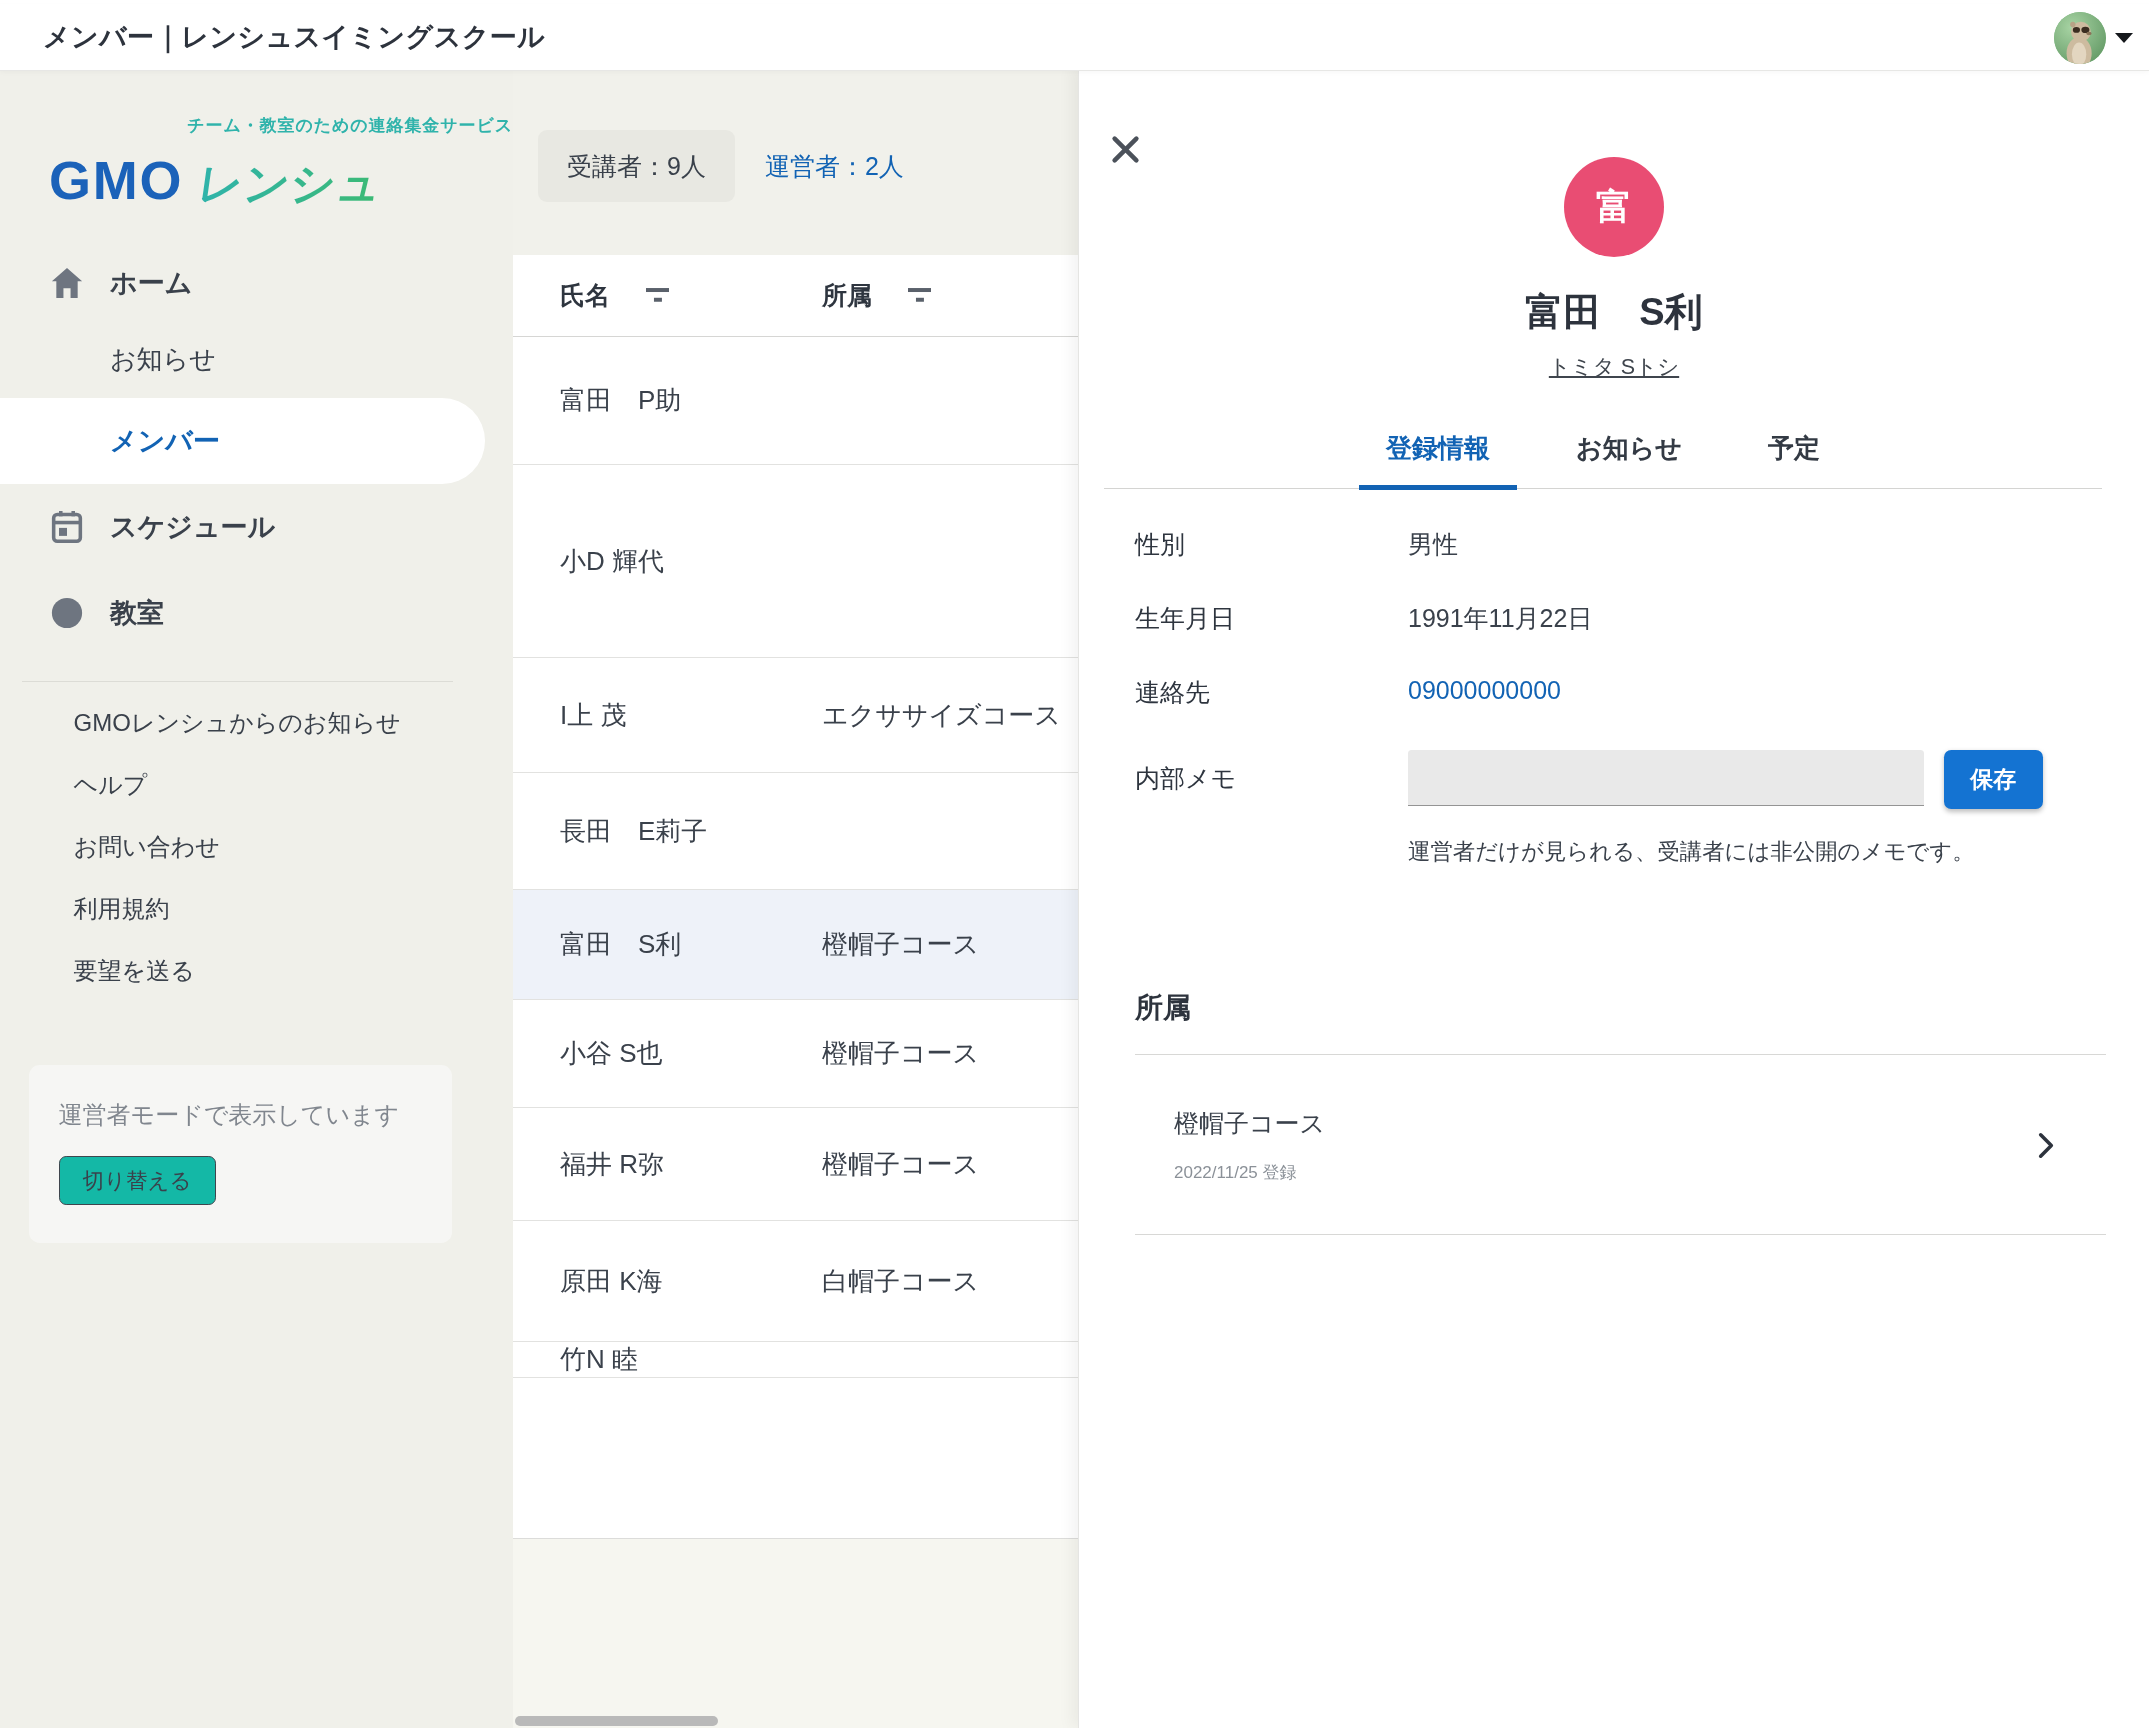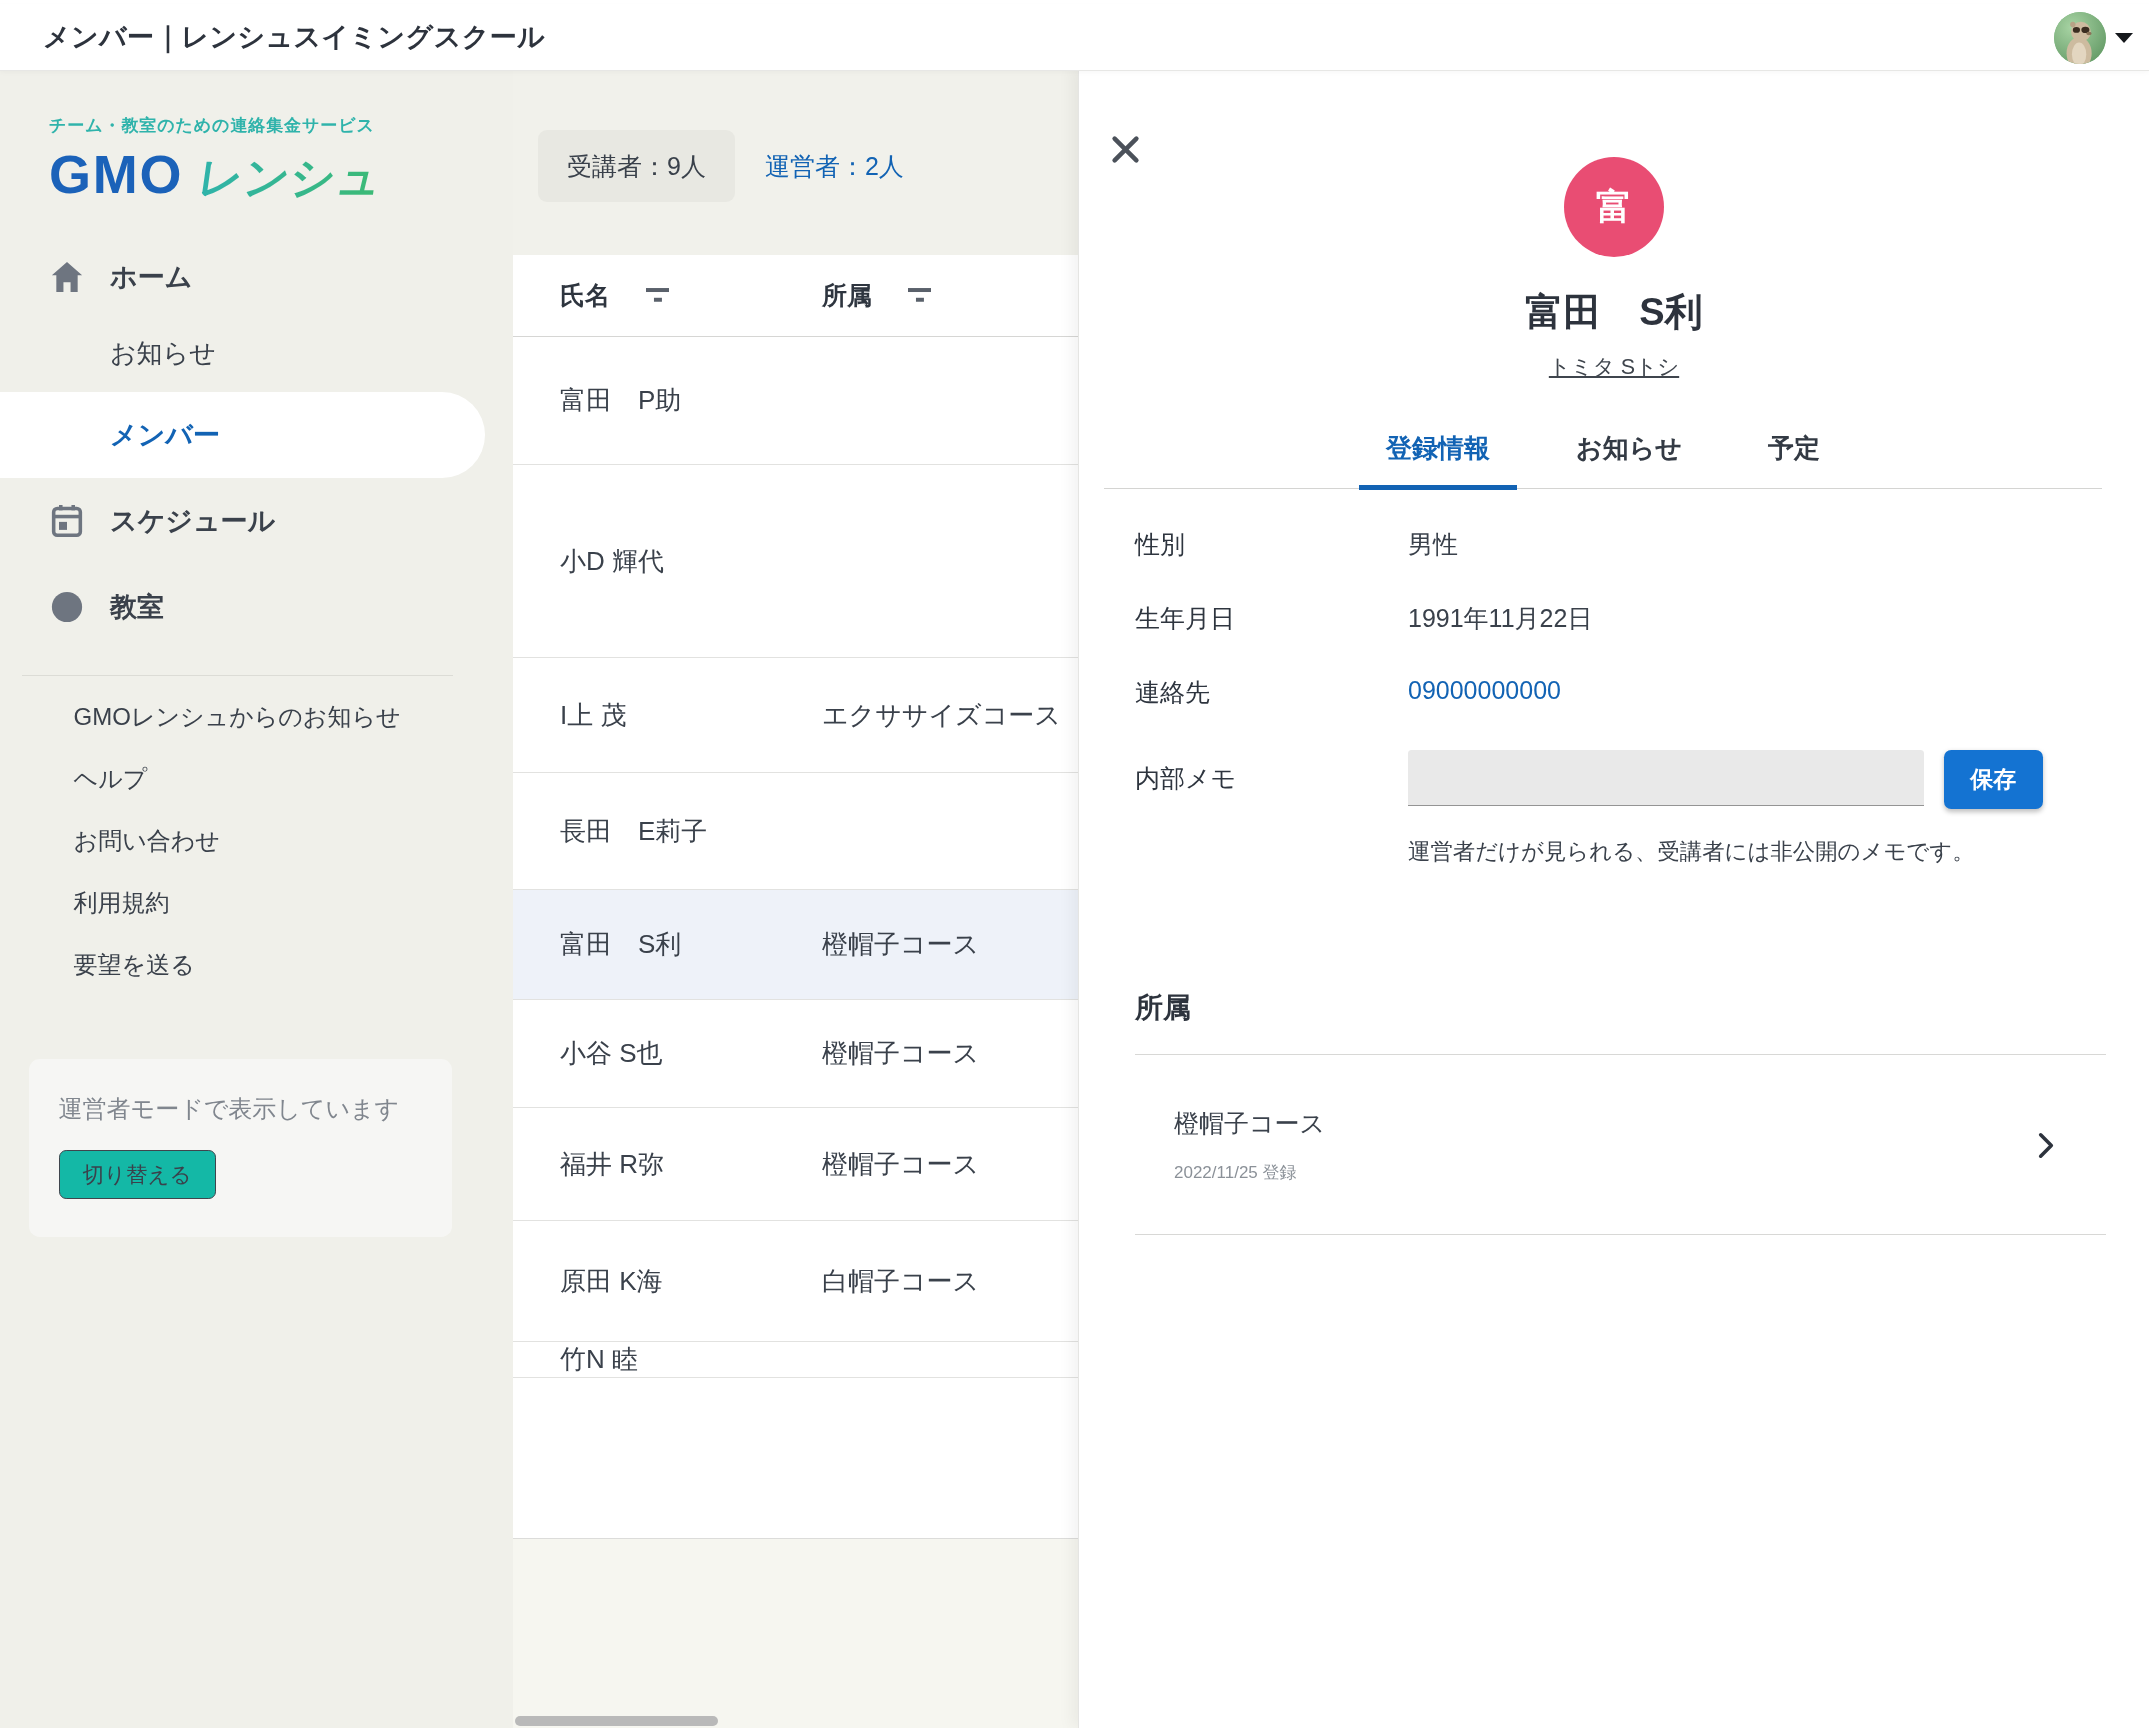--- a/index.html
+++ b/index.html
@@ -27,7 +27,7 @@
          border-top:10.7px solid #15181c; margin-left:9px;}
   
   .sidebar{position:absolute; left:0; top:67px; width:513px; height:1661px; background:var(--sidebar-bg); z-index:10;}
-  .logo-block{padding:47px 0 0 49px;}
+  .logo-block{padding:47px 0 0 49px;text-align:right;}
   .logo-tagline{font-size:17px; font-weight:700; color:var(--logo-teal); letter-spacing:0.9px;}
   .logo-row{margin-top:6px; display:flex; align-items:baseline;}
   .logo-gmo{font-size:54px; font-weight:800; color:var(--logo-blue); letter-spacing:1.8px;}

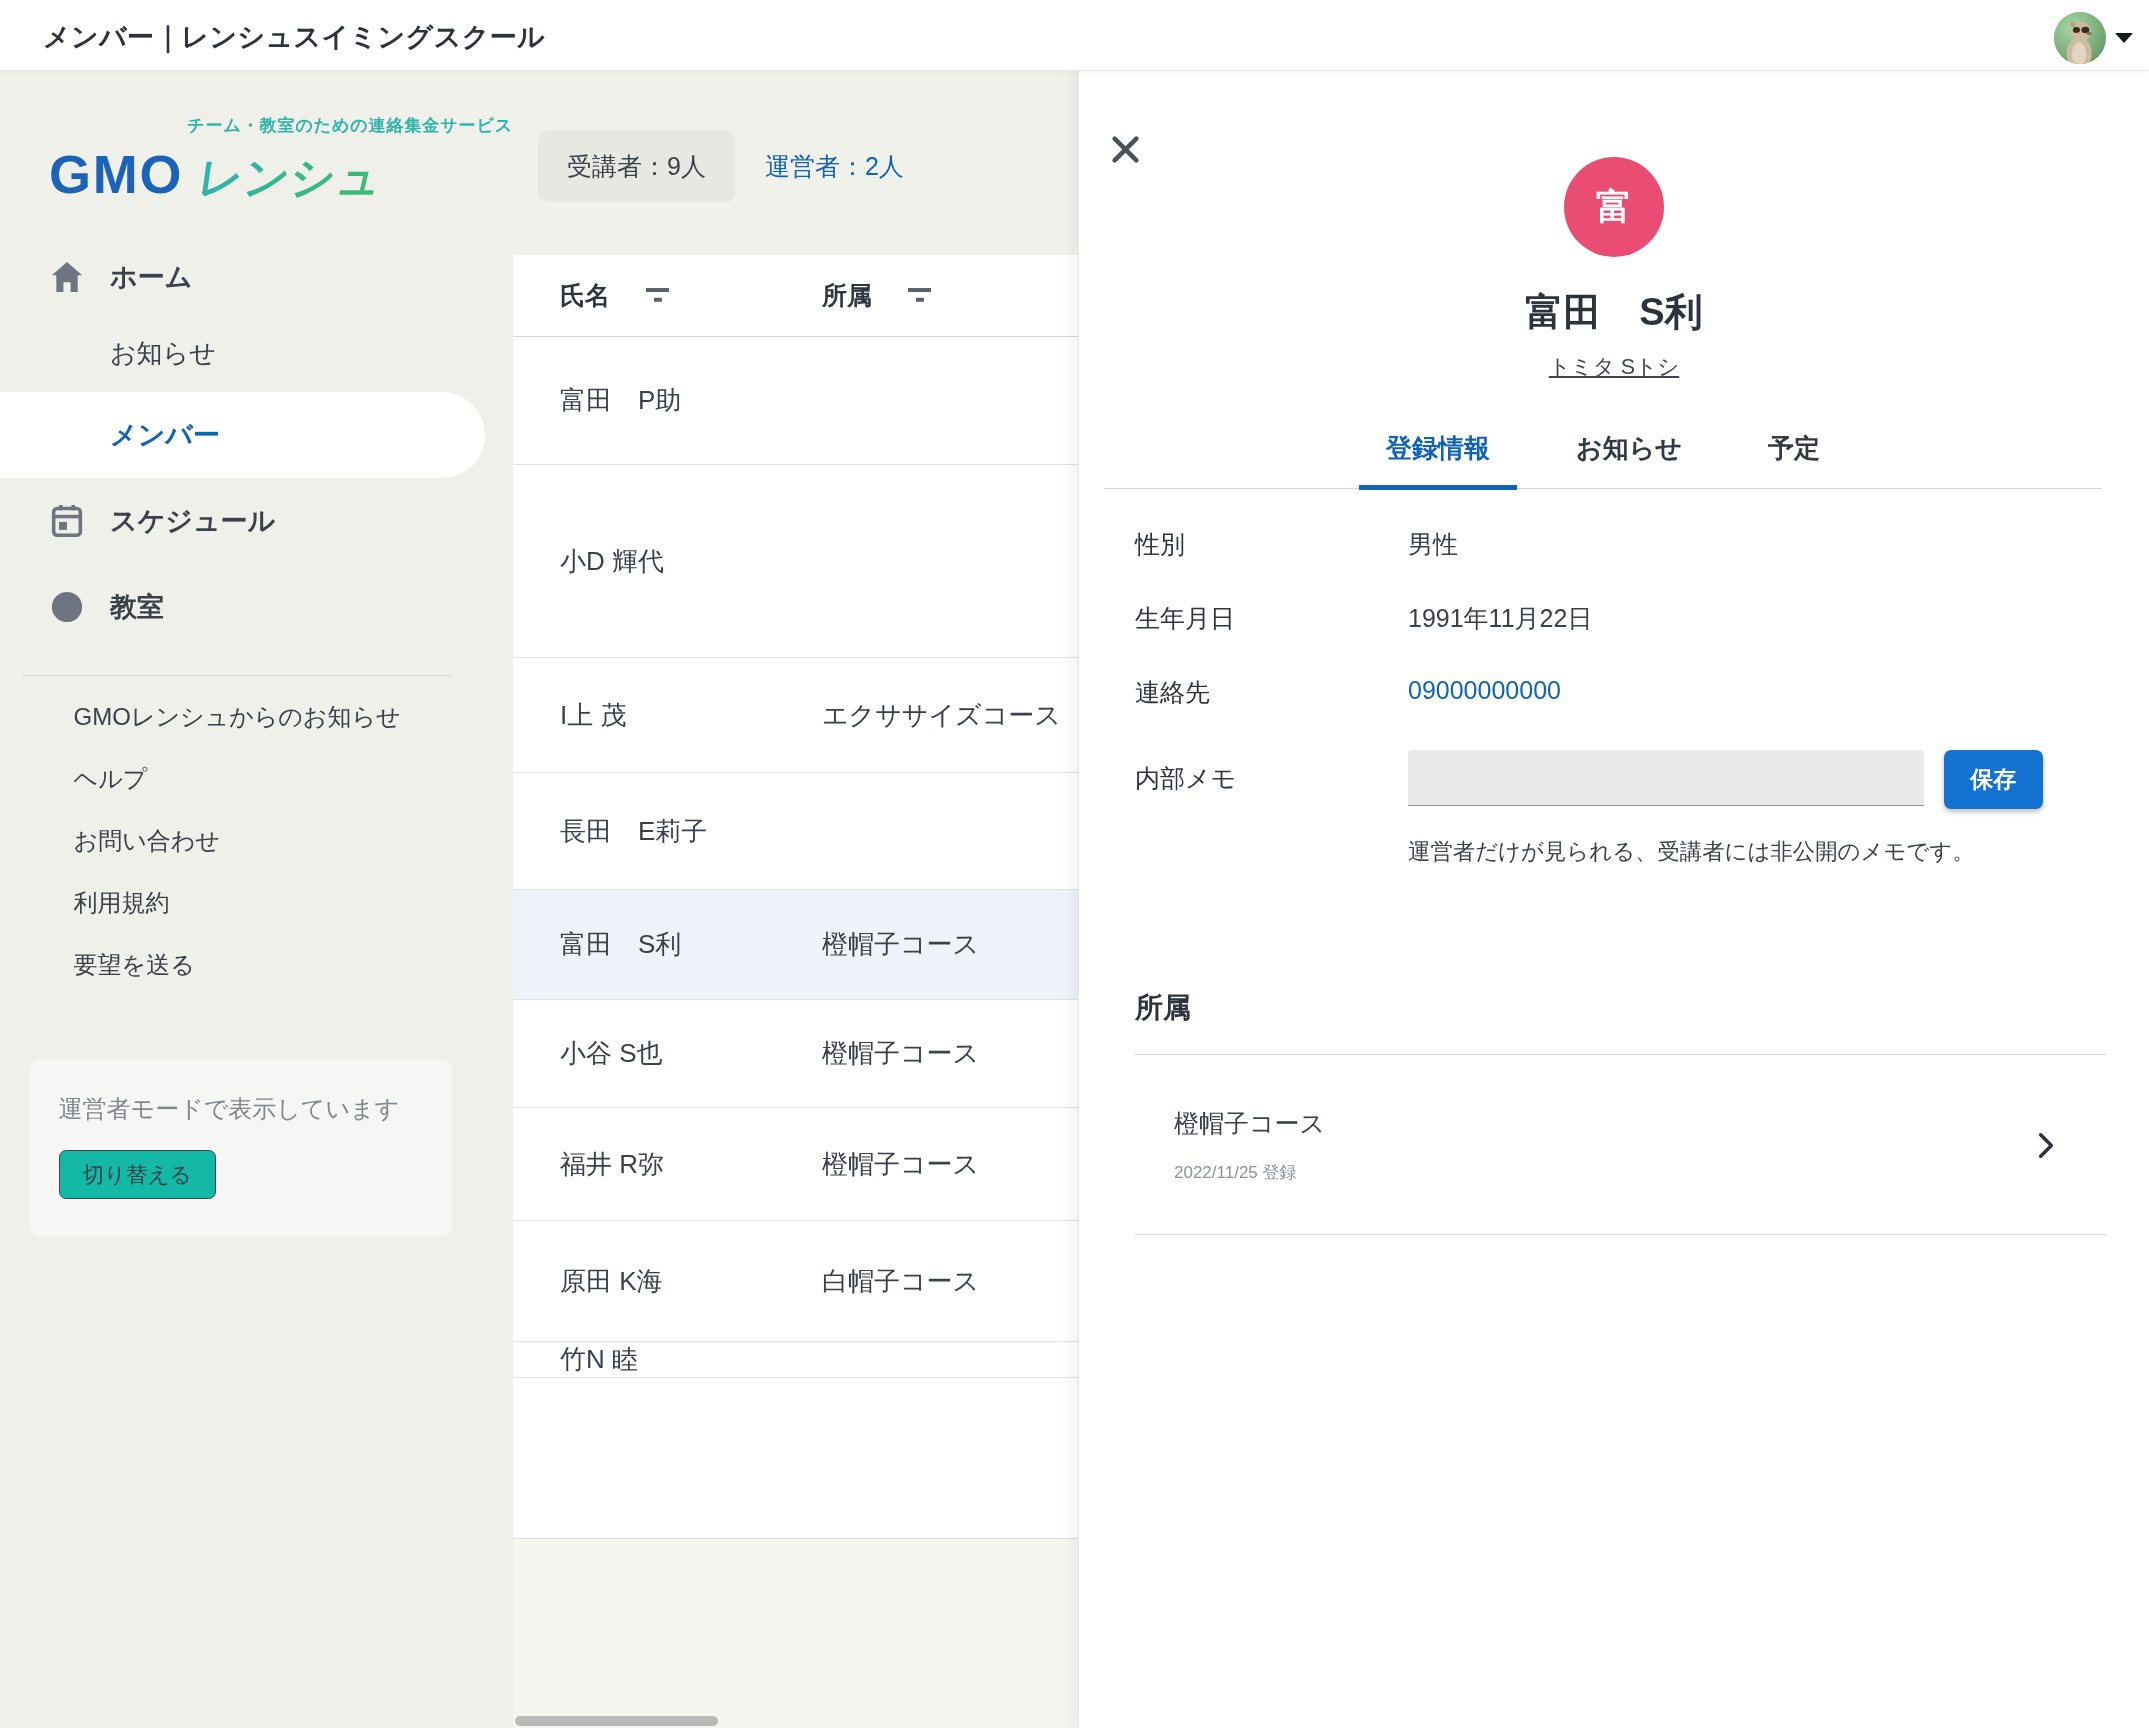--- a/index.html
+++ b/index.html
@@ -29,7 +29,7 @@
   .sidebar{position:absolute; left:0; top:67px; width:513px; height:1661px; background:var(--sidebar-bg); z-index:10;}
   .logo-block{padding:47px 0 0 49px;text-align:right;}
   .logo-tagline{font-size:17px; font-weight:700; color:var(--logo-teal); letter-spacing:0.9px;}
-  .logo-row{margin-top:6px; display:flex; align-items:baseline;}
+  .logo-row{margin-top:12px; display:flex; align-items:baseline;}
   .logo-gmo{font-size:54px; font-weight:800; color:var(--logo-blue); letter-spacing:1.8px;}
   .logo-renshu{
     font-size:45px; font-weight:800; margin-left:14.3px; display:inline-block; transform:skewX(-8deg);

